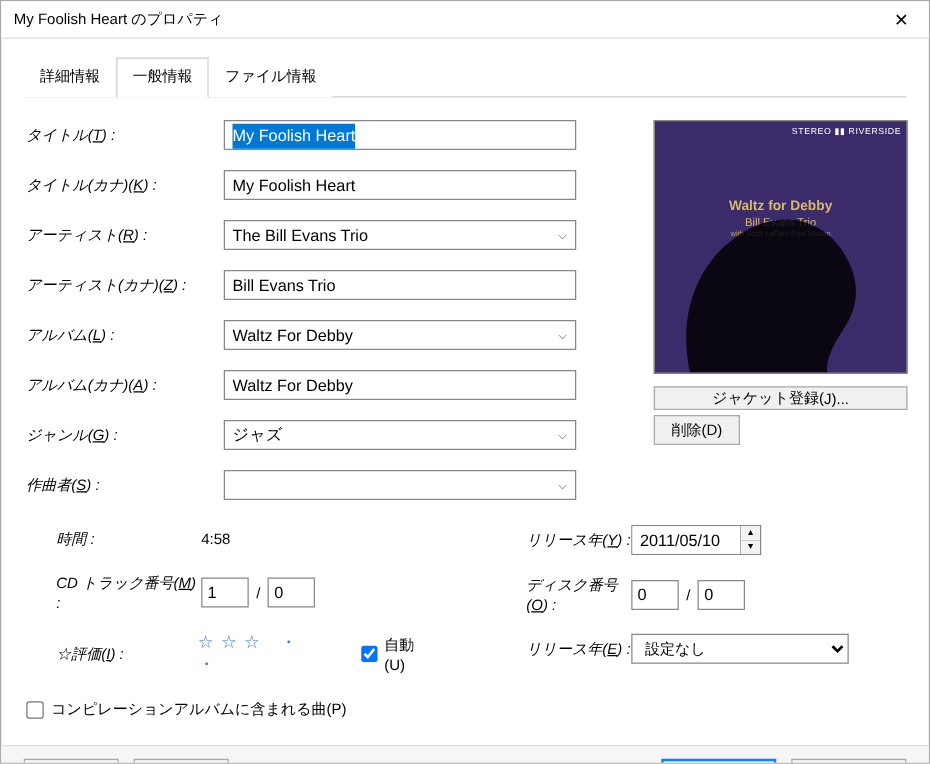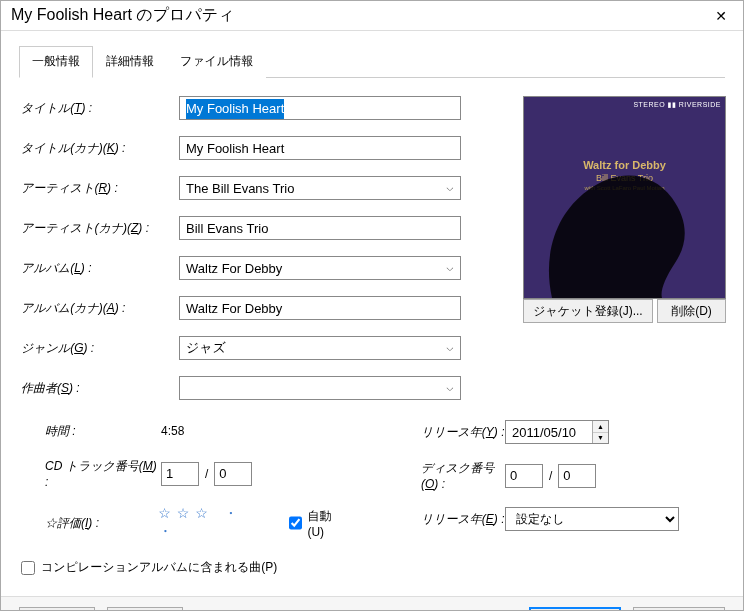--- a/index.html
+++ b/index.html
@@ -7,7 +7,7 @@
     body { width: 744px; height: 611px; background: #fff; font-size: 12px; color: #000; overflow: hidden; border: 1px solid #aaa; }
     
     .titlebar { height: 30px; display: flex; align-items: center; padding-left: 10px; background: #fff; border-bottom: 1px solid #ddd; }
-    .titlebar .title { flex: 1; font-size: 16px; }
+    .titlebar .title { flex: 1; font-size: 12px; }
     .titlebar .close { width: 44px; height: 30px; display: flex; align-items: center; justify-content: center; font-size: 14px; }
     
     .content { padding: 14px 18px 10px 18px; }

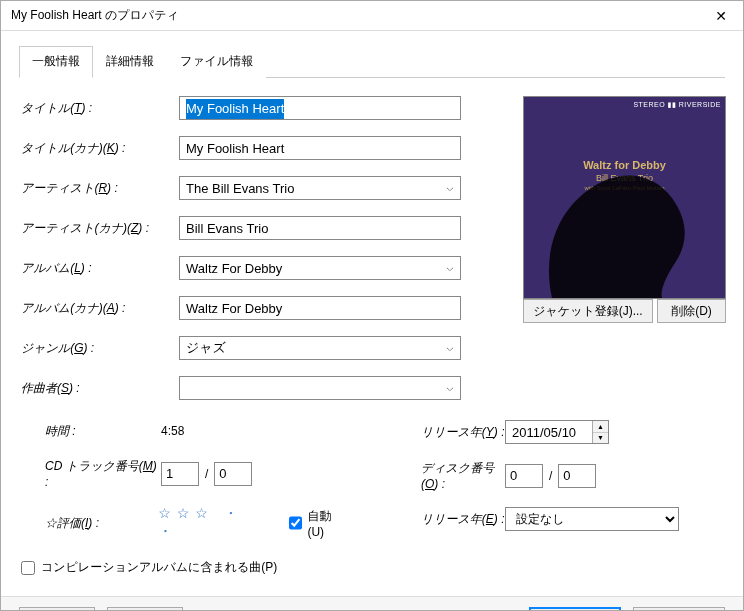--- a/index.html
+++ b/index.html
@@ -86,8 +86,8 @@
 <div class="content">
 
   <div class="tabs">
+    <div class="tab">詳細情報</div>
     <div class="tab active">一般情報</div>
-    <div class="tab">詳細情報</div>
     <div class="tab">ファイル情報</div>
   </div>
 

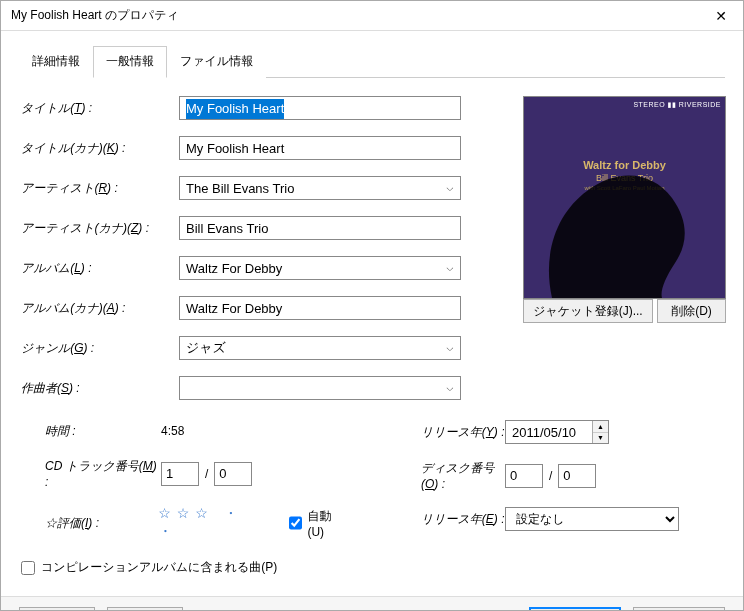--- a/index.html
+++ b/index.html
@@ -42,7 +42,7 @@
     .cover .albtxt .l3 { font-size: 6px; color: #b8a058; margin-top: 2px; }
     .silh { position: absolute; left: 8px; bottom: 0; width: 170px; height: 135px; }
     
-    .coverbtns { margin-top: 0; display: flex; gap: 4px; }
+    .coverbtns { margin-top: 10px; display: flex; gap: 4px; flex-direction: column; }
     .btn { height: 24px; border: 1px solid #aaa; background: #f0f0f0; padding: 0 8px; font-size: 12px; display: inline-flex; align-items: center; justify-content: center; cursor: default; }
     .btn.w1 { flex: 1; min-width: 0; white-space: nowrap; }
     .btn.w2 { width: 69px; }

